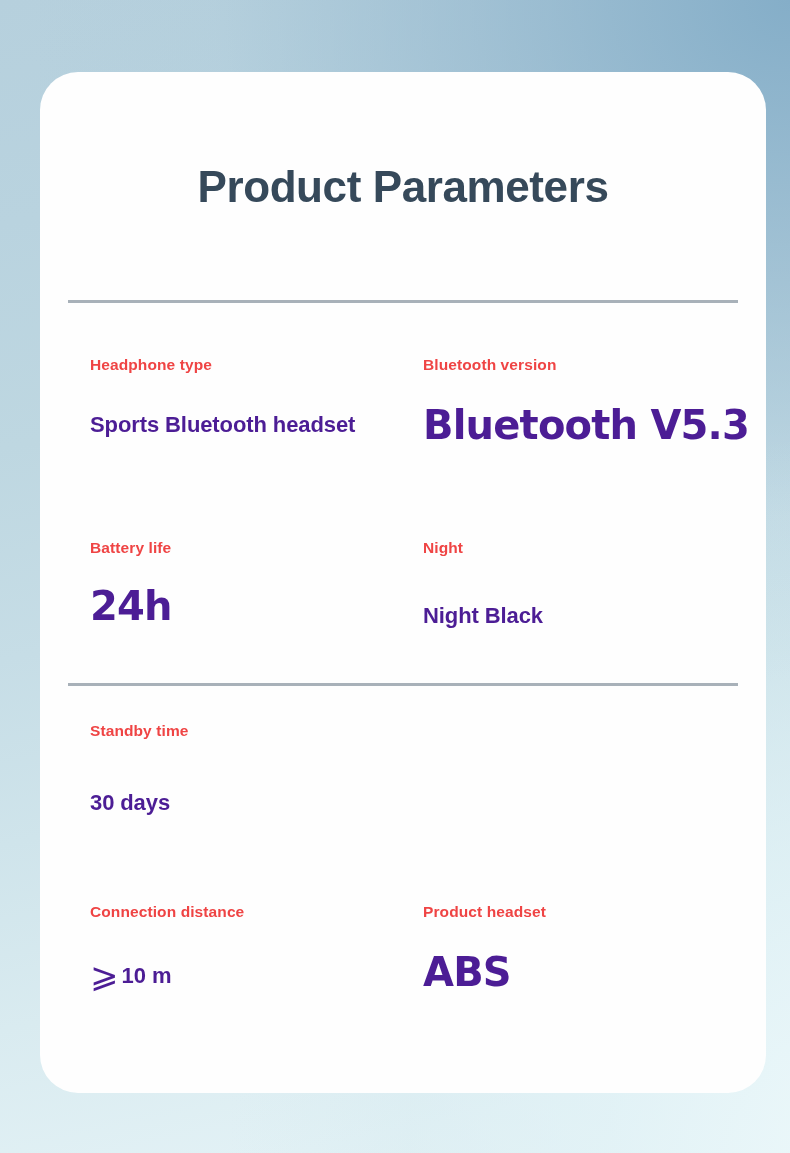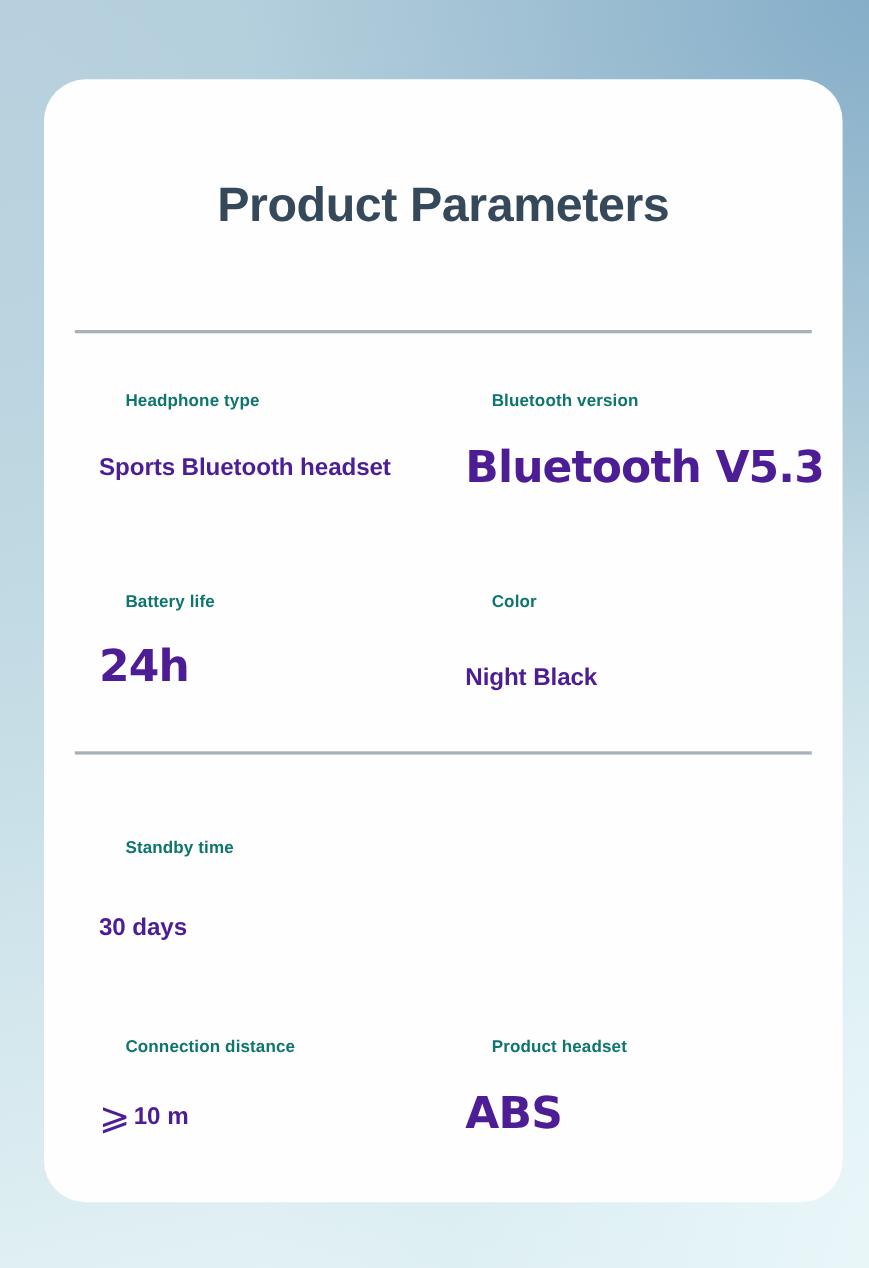--- a/index.html
+++ b/index.html
@@ -67,12 +67,11 @@
   .cell.col-right { padding-left:20px; }
 
   .label {
-    color:#0f766e;
+    color:#ef4444;
     font-size:15.5px;
     font-weight:700;
     letter-spacing:0.1px;
     white-space:nowrap;
-    margin-left:24px;
   }
 
   .value {

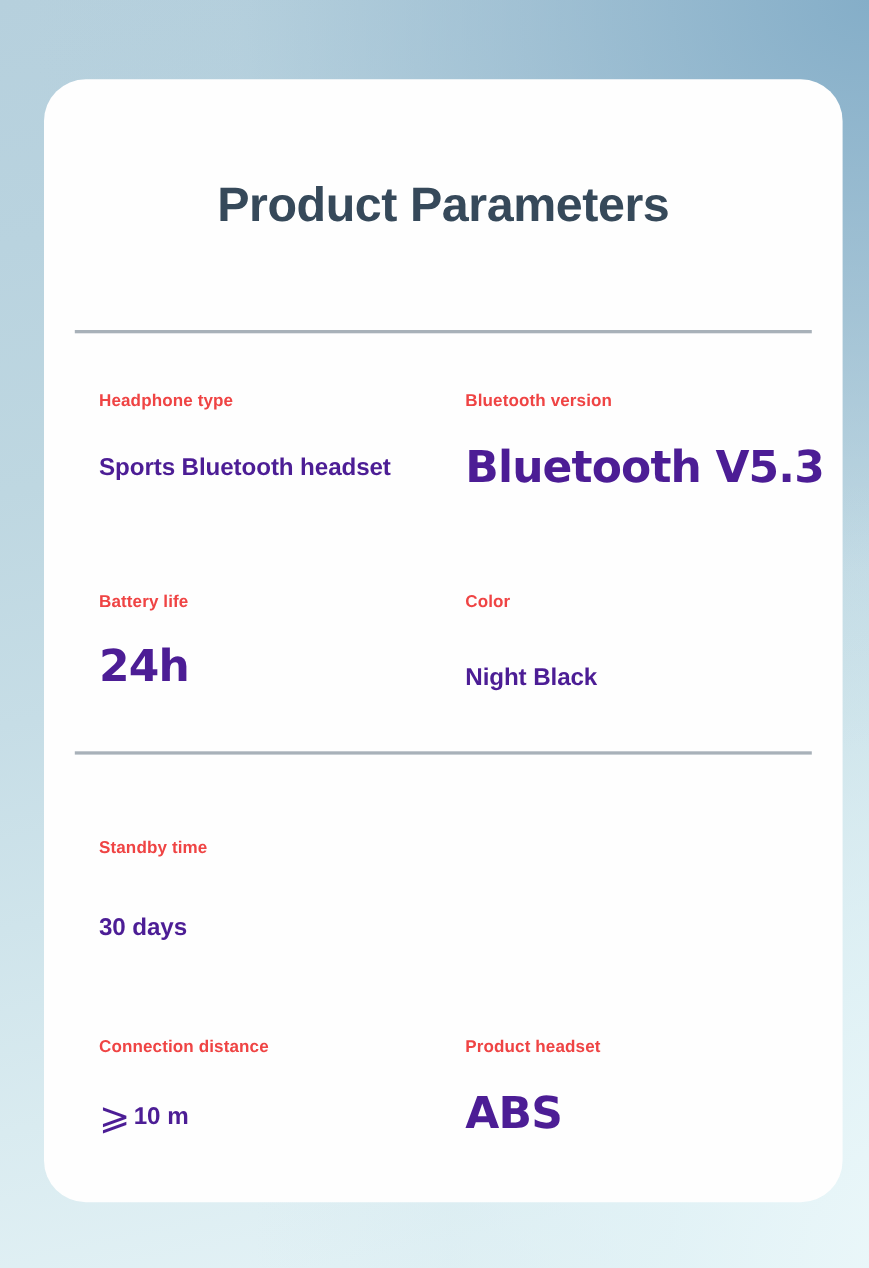--- a/index.html
+++ b/index.html
@@ -162,7 +162,7 @@
         </div>
       </div>
       <div class="cell col-right">
-        <div class="label">Color</div>
+        <div class="label">Night</div>
         <div class="valwrap">
           <div class="value bold">Night Black</div>
         </div>

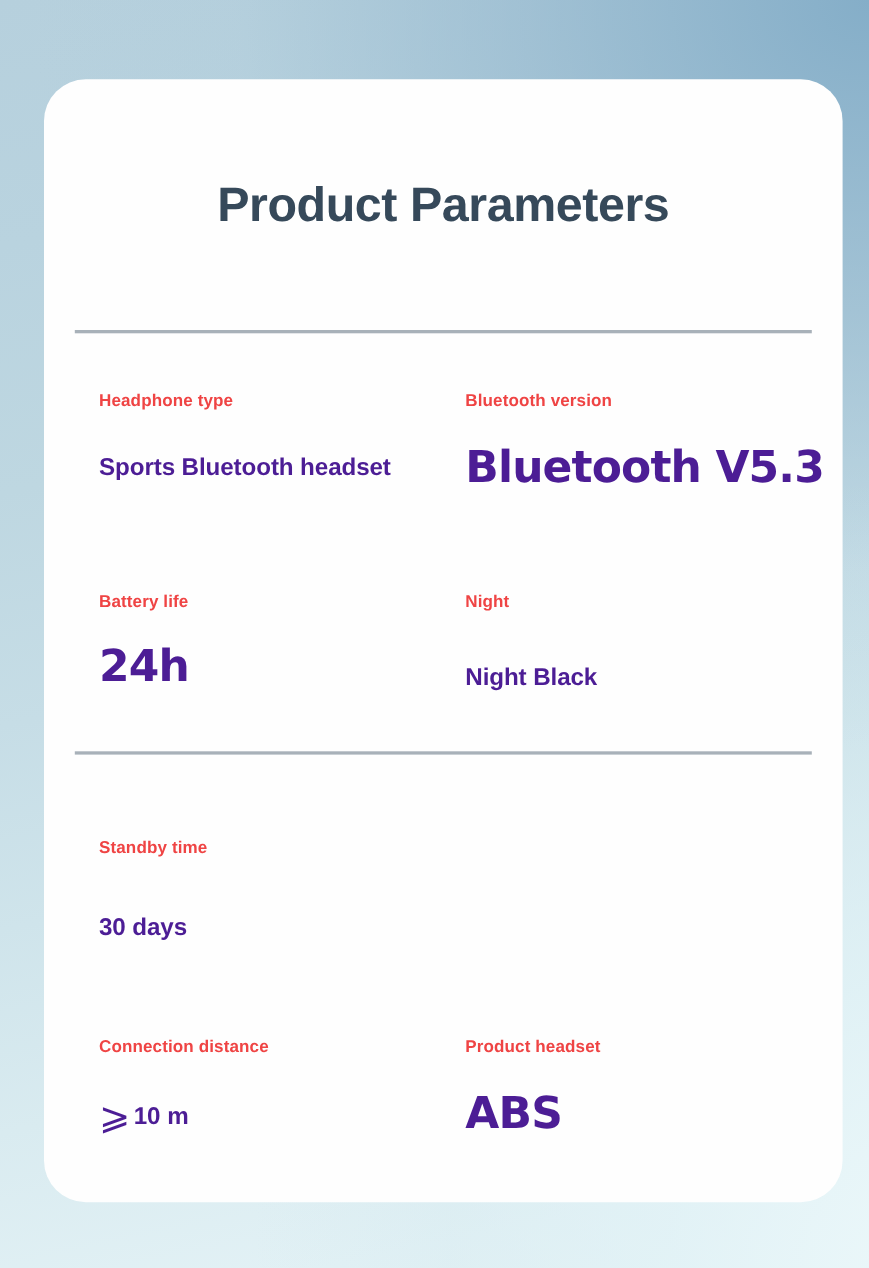--- a/index.html
+++ b/index.html
@@ -107,7 +107,7 @@
 
   
   .group.top   { padding-top:53px; }
-  .group.bottom{ padding-top:76px; }
+  .group.bottom{ padding-top:36px; }
 
   .row.r1 .label { margin-bottom:28px; }
   .row.r2 .label { margin-bottom:26px; }

